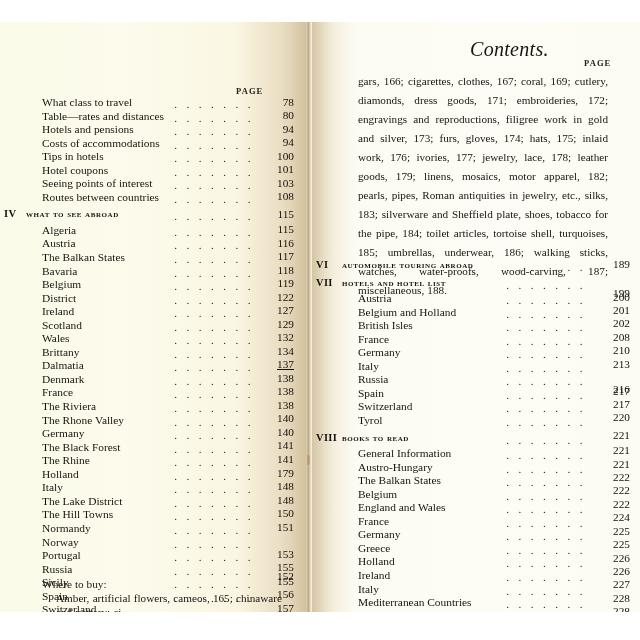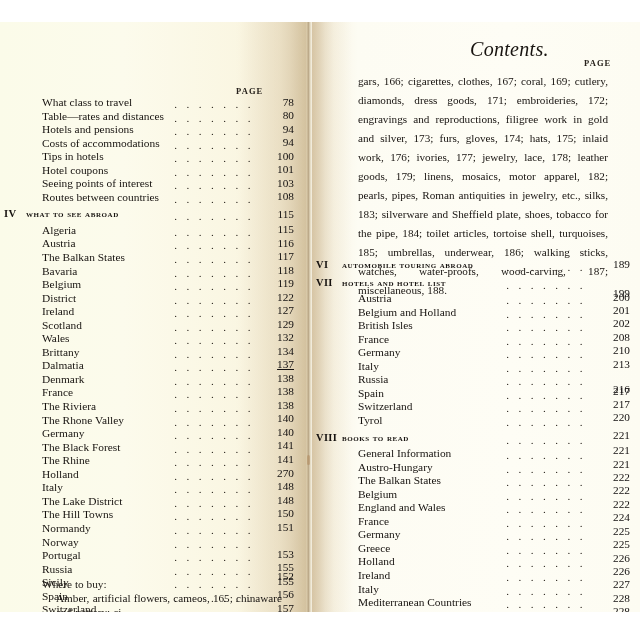--- a/index.html
+++ b/index.html
@@ -313,7 +313,7 @@
         <div class="row">
           <span class="lbl">Holland</span>
           <span class="dots">.......</span>
-          <span class="pg" style="top: -1.28px; position: absolute;">270</span>
+          <span class="pg" style="top: -1.28px; position: absolute;">179</span>
         </div>
         <div class="row">
           <span class="lbl">Italy</span>

